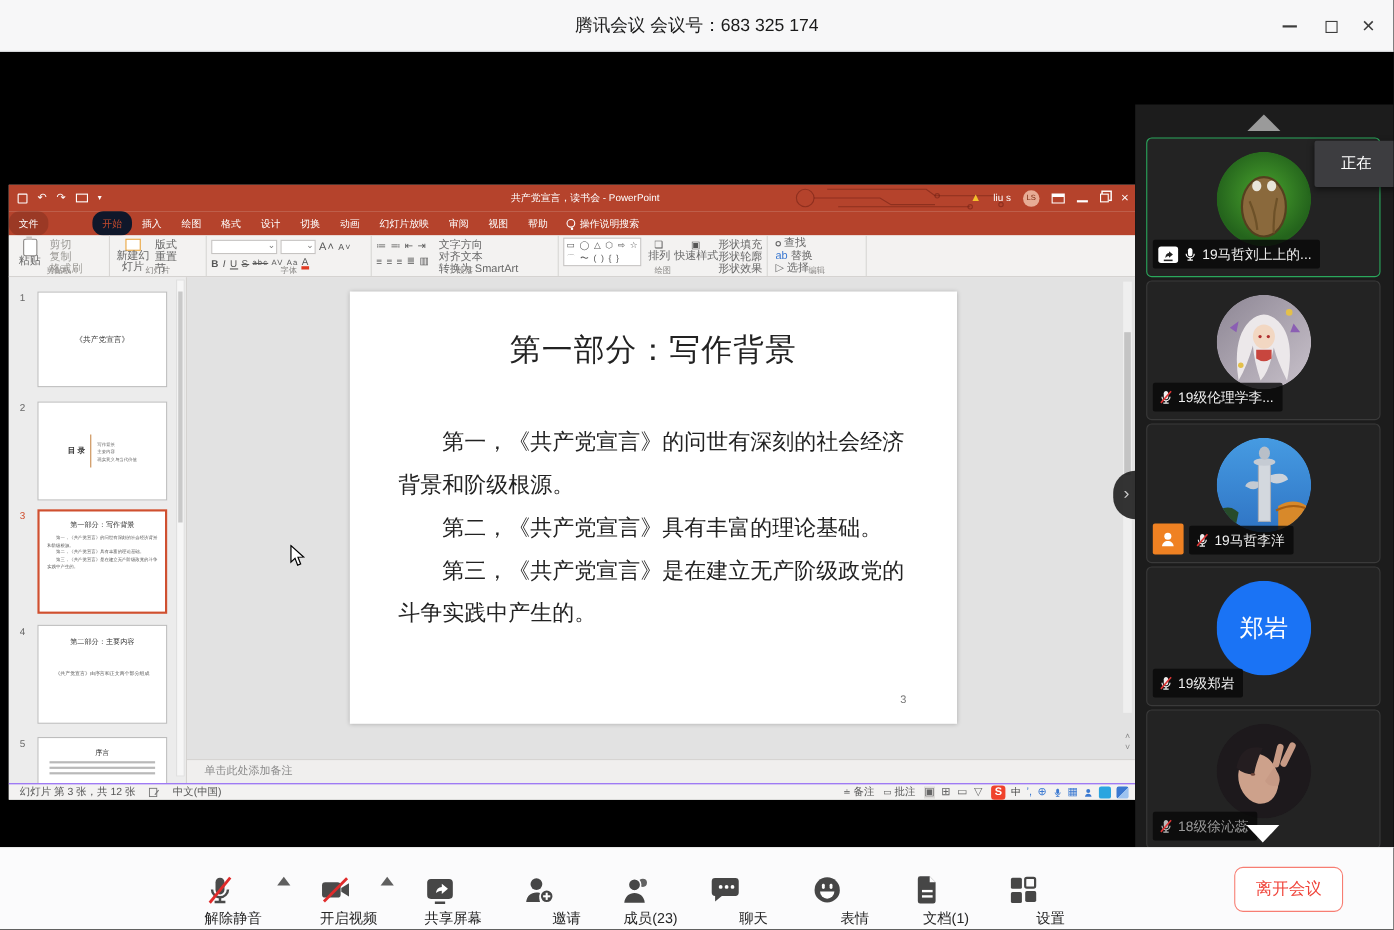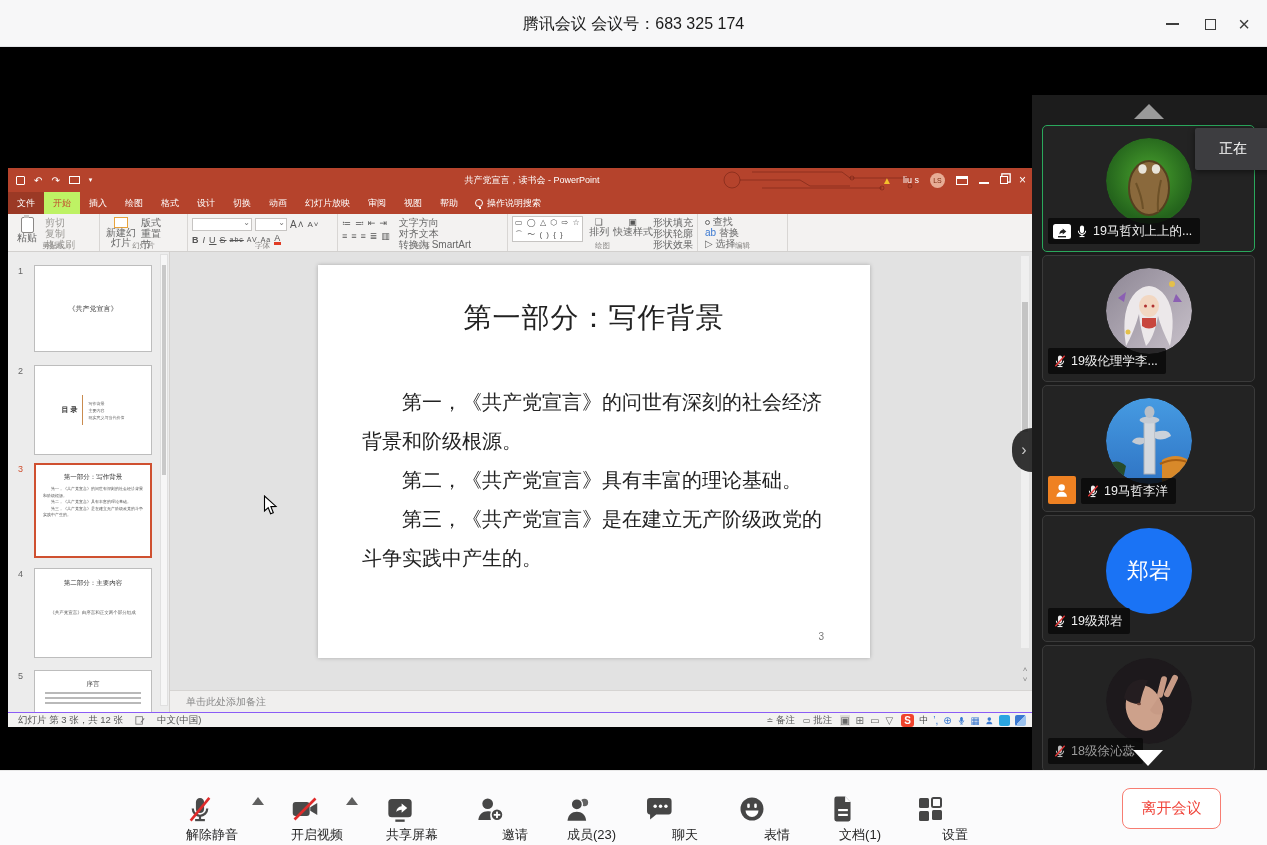--- a/index.html
+++ b/index.html
@@ -42,7 +42,7 @@
   .ppt-x { color:#fff; font-size:12px; }
 
   .ppt-tabs { position:absolute; left:0; top:24px; width:100%; height:22px; background:var(--accent-red,#b5432c); display:flex; align-items:flex-end; color:#fff; }
-  .ptab { height:22px; line-height:22px; padding:0 9px; font-size:9px; cursor:default; }
+  .ptab { height:22px; line-height:22px; padding:0 9px; font-size:9px; cursor:default;border-radius:10px; }
   .ptab.file { background:rgba(0,0,0,.14); }
   .ptab.sel { background:#bef264; color:#c24a2e; }
   .ptab-search { display:flex; align-items:center; gap:4px; margin-left:8px; height:22px; font-size:9px; }

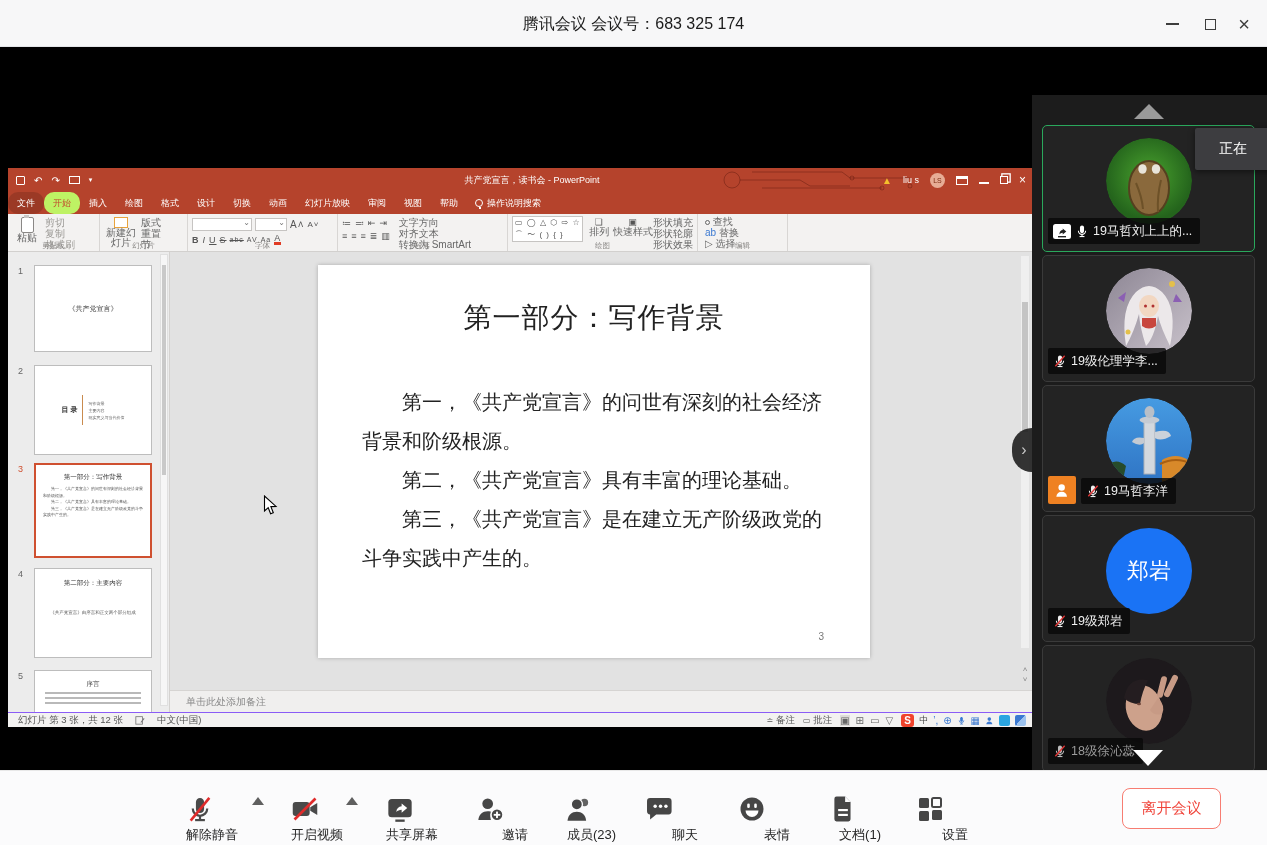--- a/index.html
+++ b/index.html
@@ -44,7 +44,7 @@
   .ppt-tabs { position:absolute; left:0; top:24px; width:100%; height:22px; background:var(--accent-red,#b5432c); display:flex; align-items:flex-end; color:#fff; }
   .ptab { height:22px; line-height:22px; padding:0 9px; font-size:9px; cursor:default;border-radius:10px; }
   .ptab.file { background:rgba(0,0,0,.14); }
-  .ptab.sel { background:#bef264; color:#c24a2e; }
+  .ptab.sel { background:#0f172a; color:#c24a2e;margin-left:40px; }
   .ptab-search { display:flex; align-items:center; gap:4px; margin-left:8px; height:22px; font-size:9px; }
   .bulb { width:8px; height:8px; border:1px solid #fff; border-radius:50%; position:relative; }
   .bulb:after { content:""; position:absolute; left:2.5px; top:7px; width:2px; height:2px; background:#fff; }

